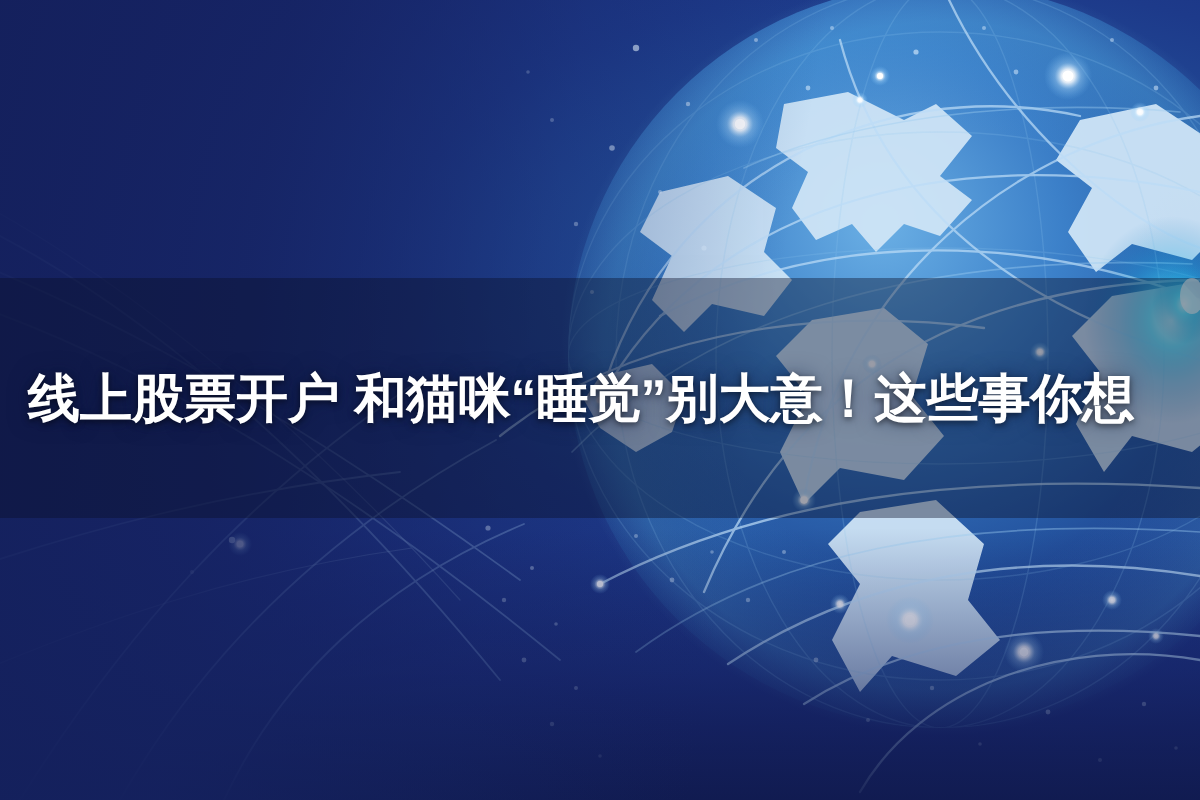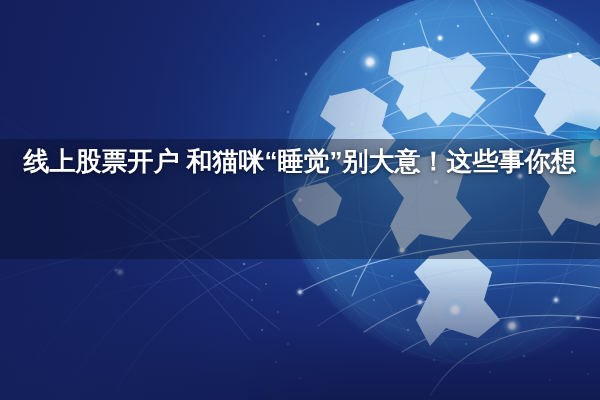--- a/index.html
+++ b/index.html
@@ -47,7 +47,7 @@
     position:absolute;
     left:0; right:0;
     top:139px; height:120px;
-    display:flex; flex-direction:row;
+    display:flex; flex-direction:column;
     justify-content:center;
     padding:0 14px;
   }

